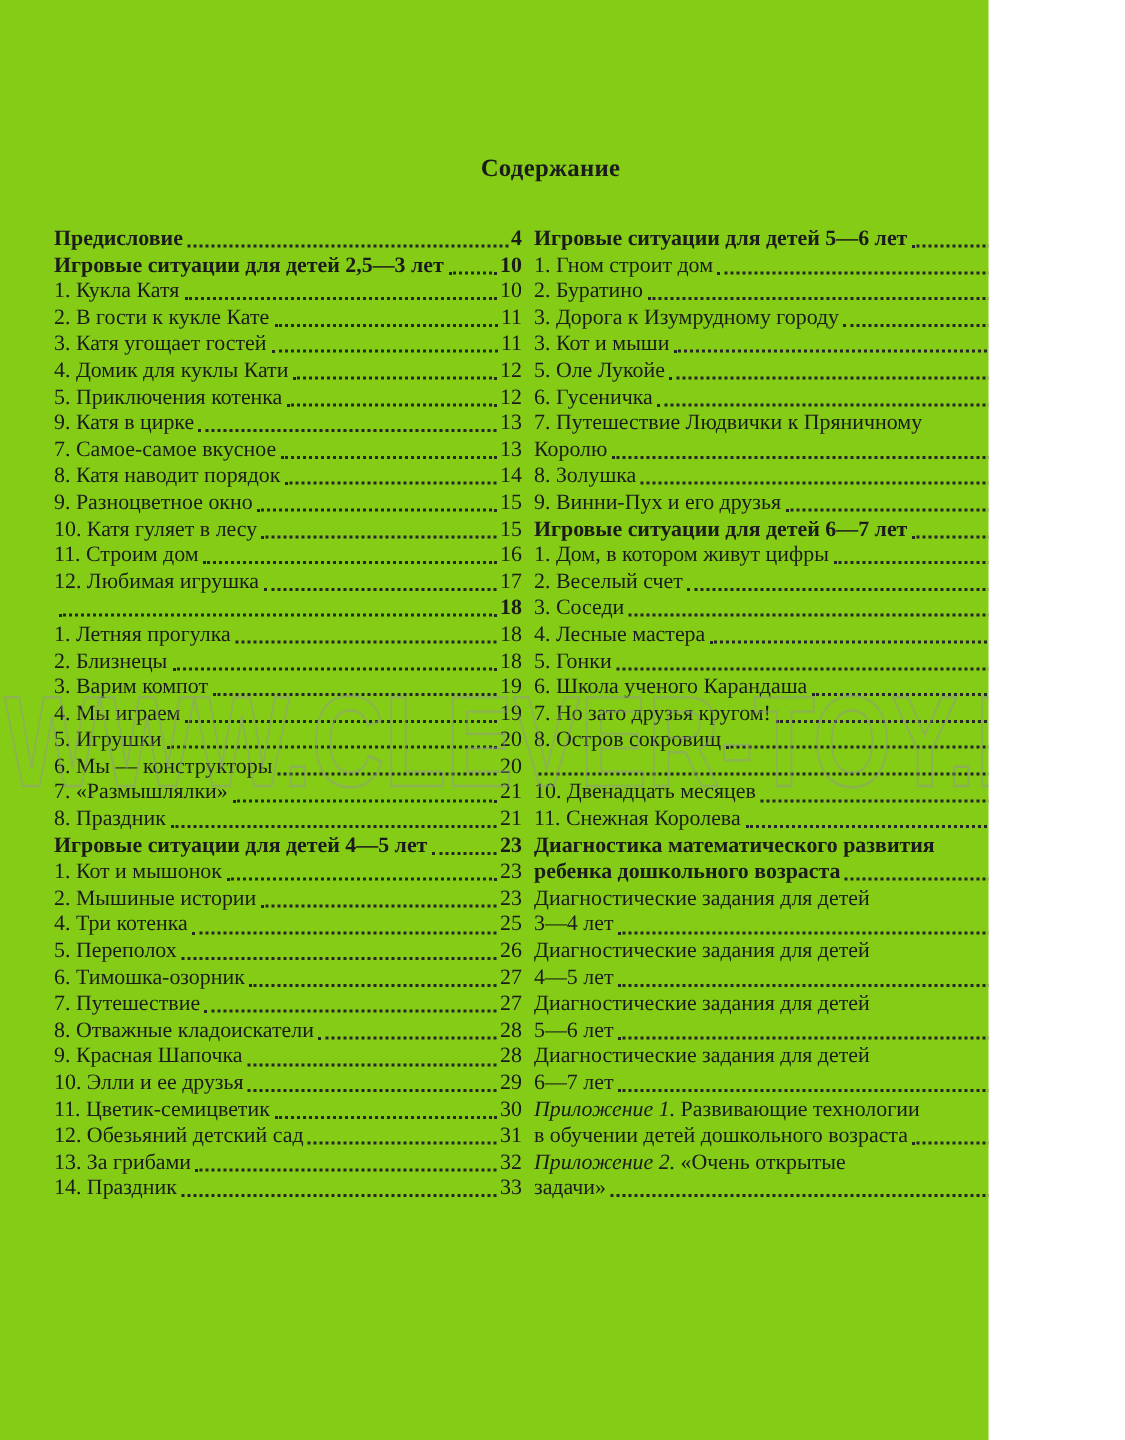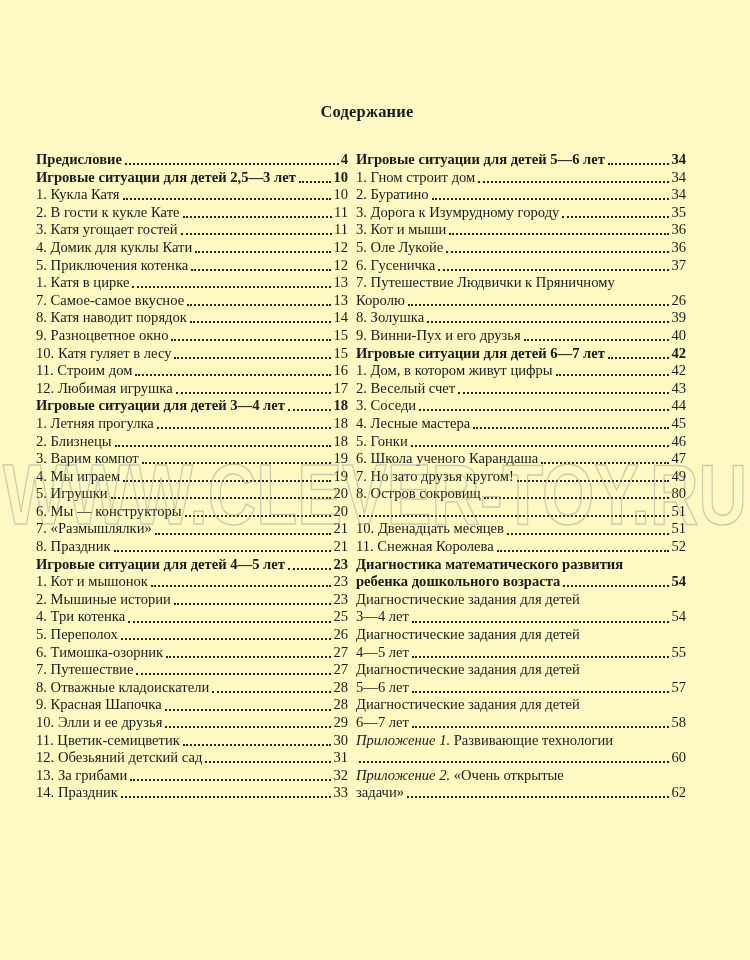--- a/index.html
+++ b/index.html
@@ -5,9 +5,9 @@
   html, body { margin: 0; padding: 0; background: #ffffff; }
   .page {
     position: relative;
-    width: 750px;
+    width: 659px;
     height: 960px;
-    background: #fef9c3;
+    background: #84cc16;
     font-family: "Liberation Serif", serif;
     color: #1b1b1b;
     overflow: hidden;

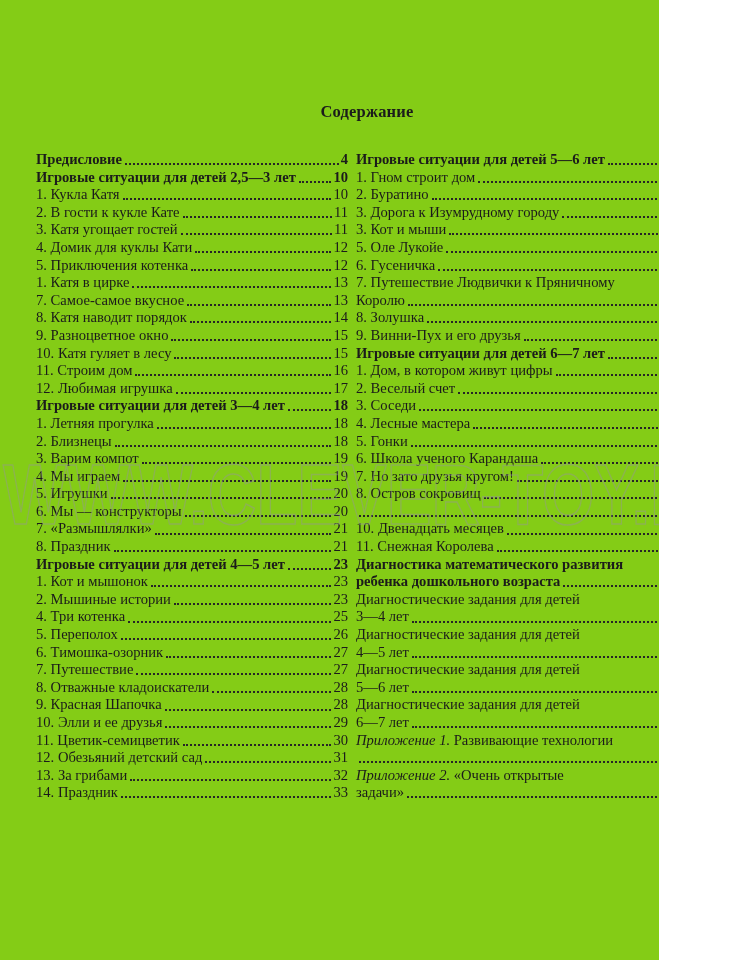--- a/index.html
+++ b/index.html
@@ -102,7 +102,7 @@
           <span class="pg">12</span>
         </div>
         <div class="toc-line row">
-          <span class="lbl">1. Катя в цирке</span>
+          <span class="lbl">9. Катя в цирке</span>
           <span class="dots"></span>
           <span class="pg">13</span>
         </div>

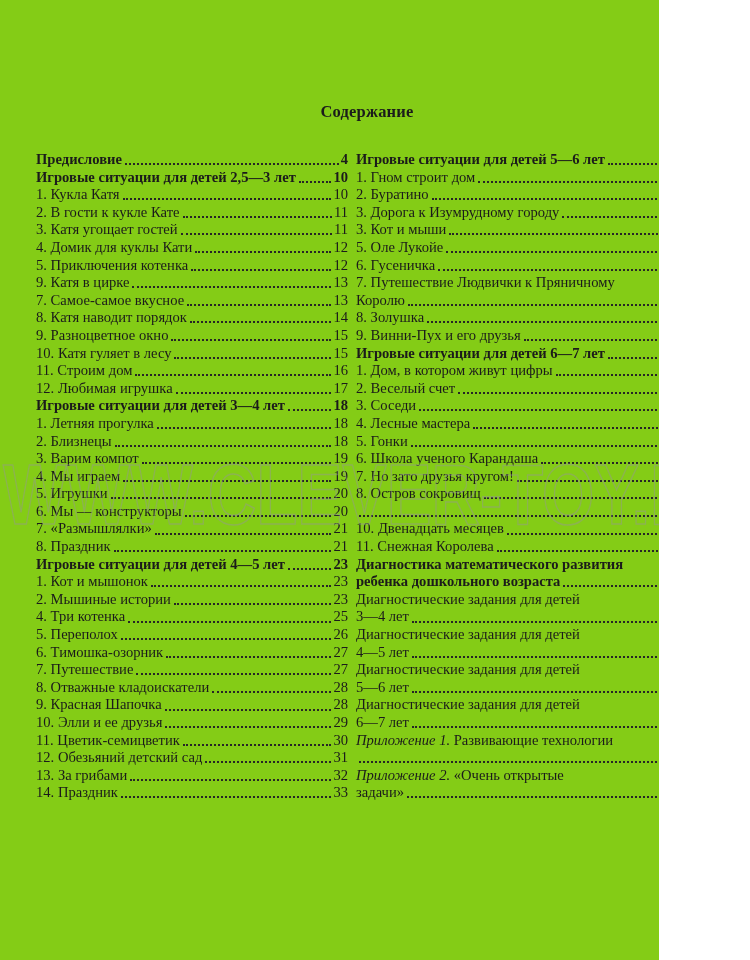--- a/index.html
+++ b/index.html
@@ -137,7 +137,6 @@
           <span class="pg">17</span>
         </div>
         <div class="toc-line row bold">
-          <span class="lbl">Игровые ситуации для детей 3—4 лет</span>
           <span class="dots"></span>
           <span class="pg">18</span>
         </div>

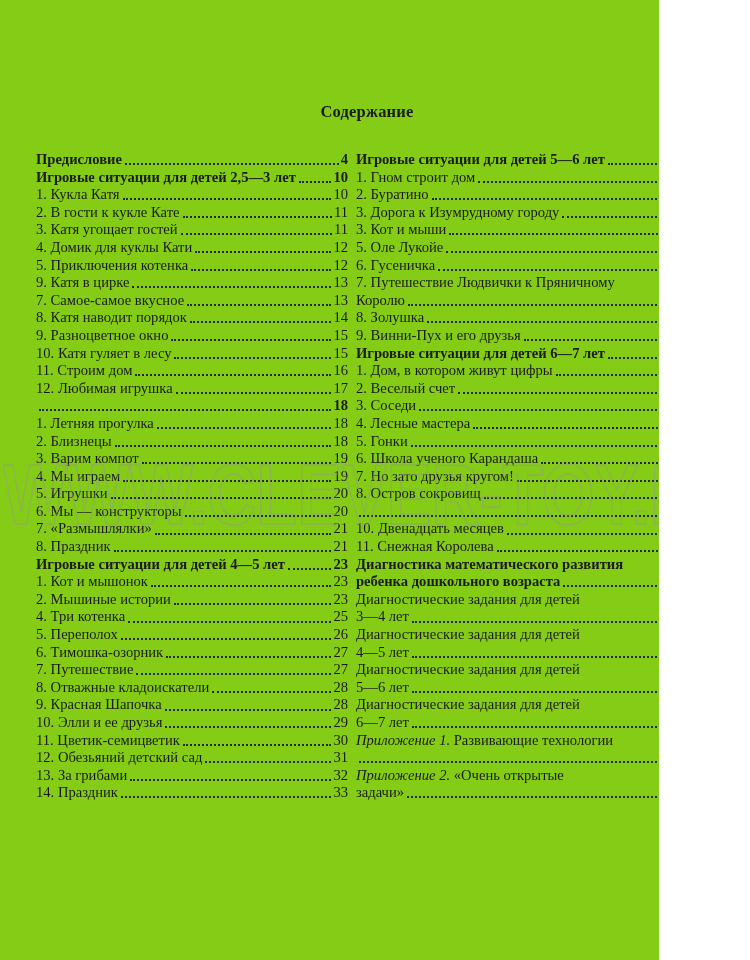--- a/index.html
+++ b/index.html
@@ -394,6 +394,7 @@
         </div>
         <div class="toc-line pre"><span class="ital">Приложение 1.</span> Развивающие технологии</div>
         <div class="toc-line row">
+          <span class="lbl">в обучении детей дошкольного возраста</span>
           <span class="dots"></span>
           <span class="pg">60</span>
         </div>

